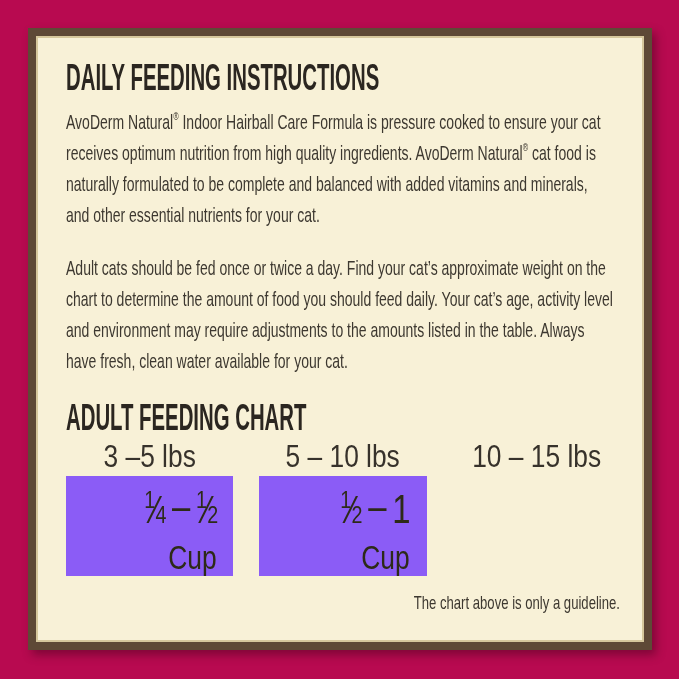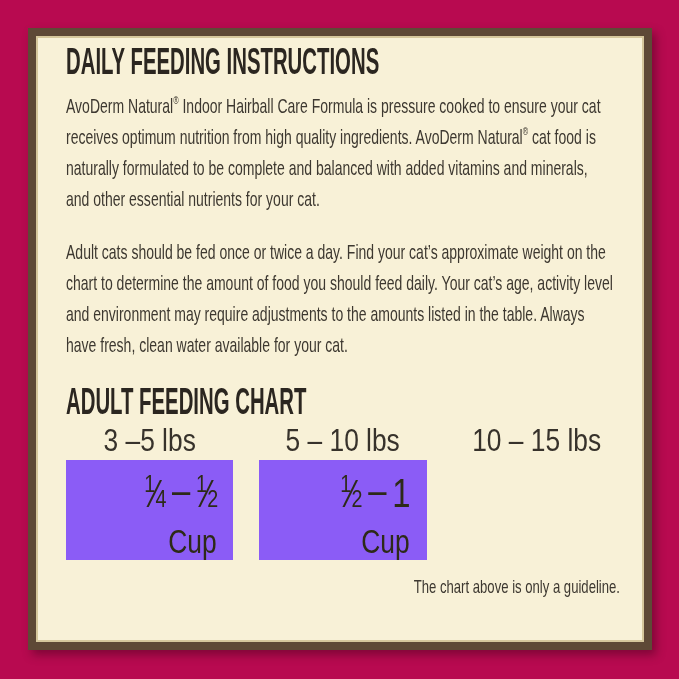--- a/index.html
+++ b/index.html
@@ -22,7 +22,7 @@
   }
   .content {
     position: absolute; inset: 0;
-    padding: 6px 24px 0 30px;
+    padding: 22px 24px 0 30px;
     overflow: visible;
   }
   .h-big {

